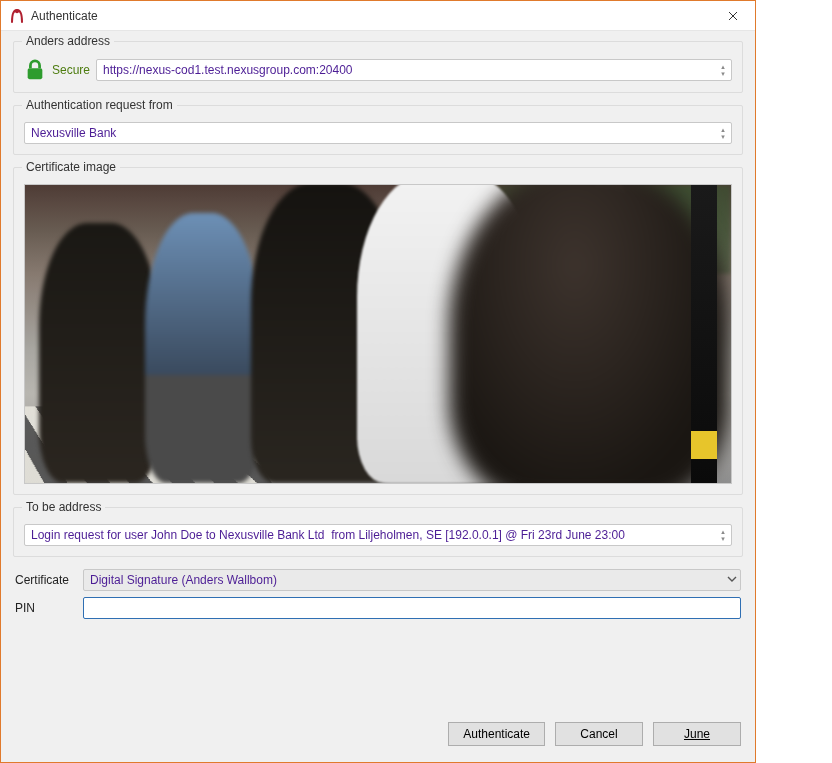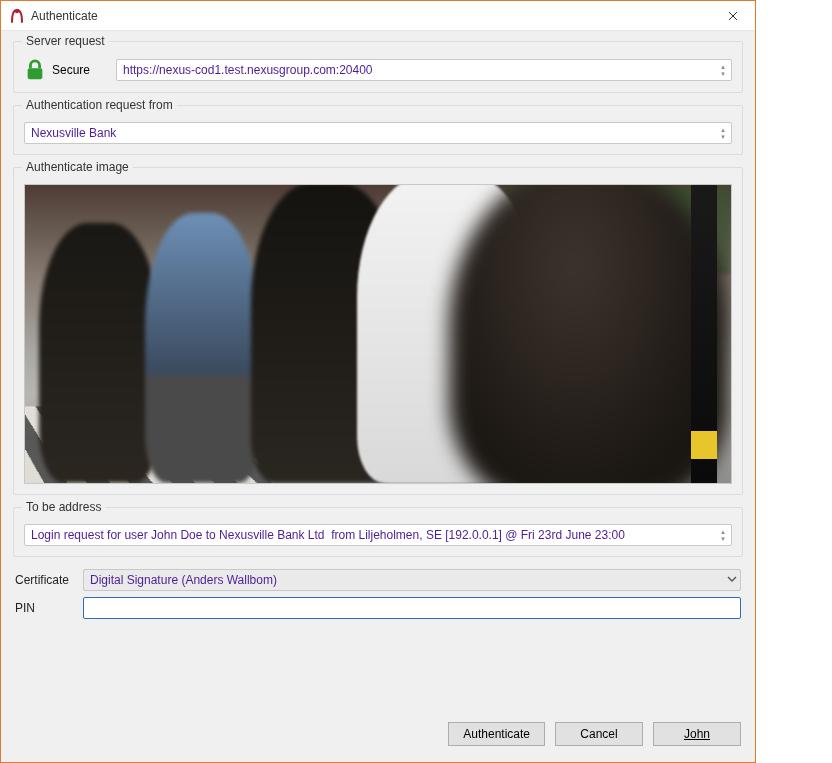--- a/index.html
+++ b/index.html
@@ -248,7 +248,7 @@
   <div class="content">
 
     <div class="group">
-      <span class="legend">Server request</span>
+      <span class="legend">Anders address</span>
       <div class="server-row">
         <span class="lock-icon">
           <svg viewBox="0 0 24 24" width="22" height="24" fill="#2e9c2e">

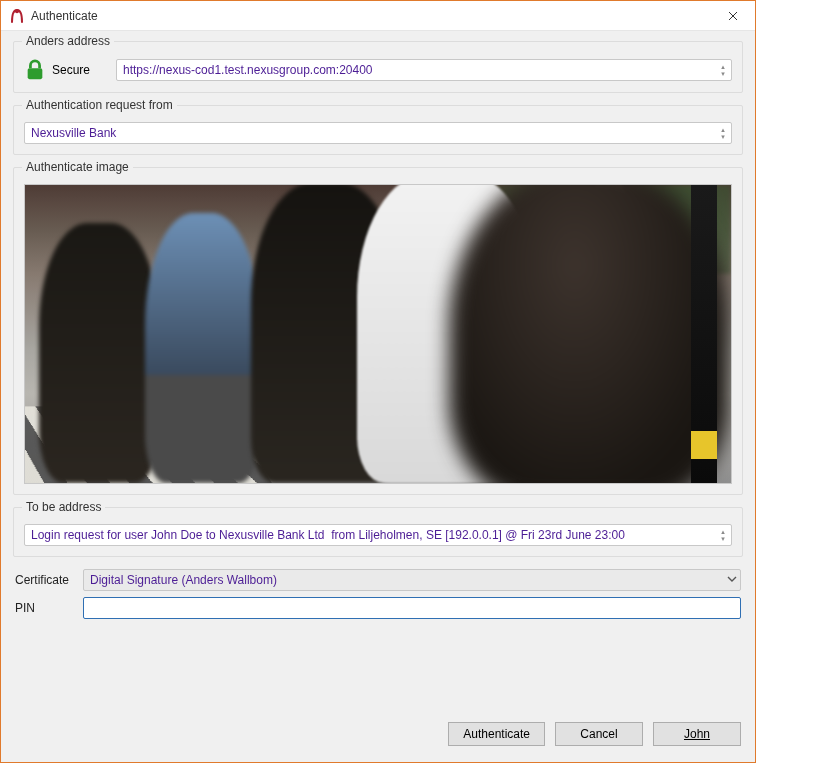--- a/index.html
+++ b/index.html
@@ -86,9 +86,9 @@
     color: #2e9c2e;
   }
   .secure-label {
-    color: #000000;
-    font-size: 12px;
-    margin-right: 20px;
+    color: #4d7c0f;
+    font-size: 12px;
+    margin-right: 0;
   }
   .url-field {
     flex: 1;

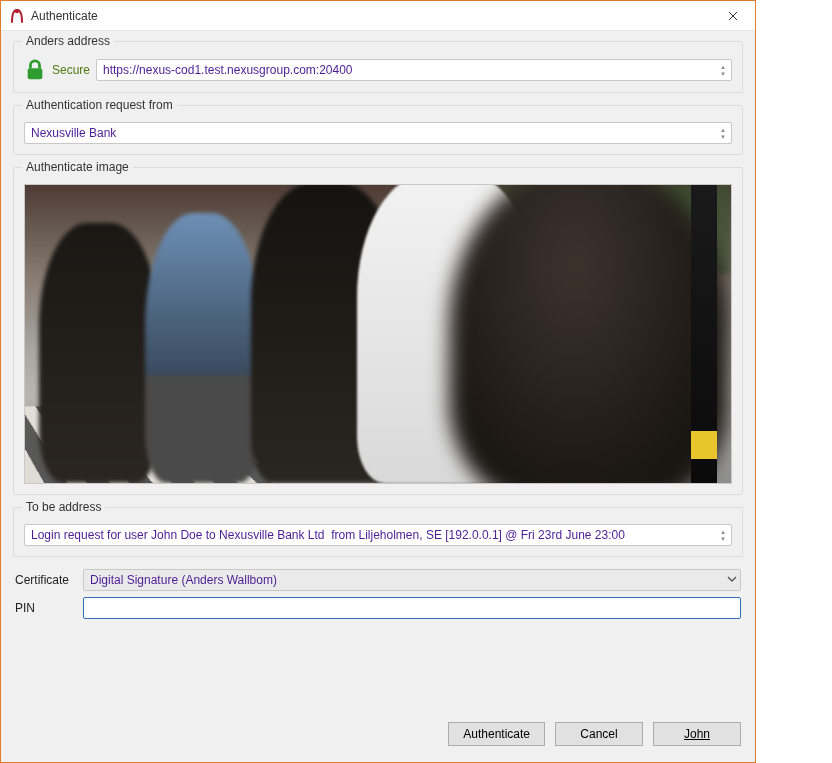--- a/index.html
+++ b/index.html
@@ -273,7 +273,7 @@
     </div>
 
     <div class="group verify-group">
-      <span class="legend">Authenticate image</span>
+      <span class="legend">Certificate image</span>
       <div class="verify-img">
         <div class="scene"></div>
         <div class="trees"></div>

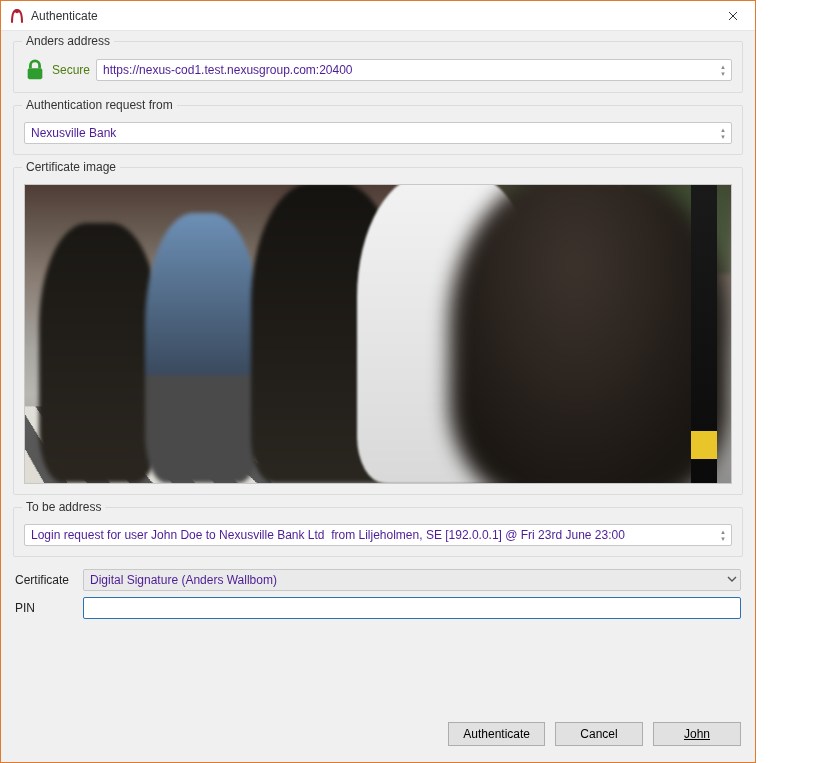--- a/index.html
+++ b/index.html
@@ -315,7 +315,7 @@
     <div class="buttons">
       <button class="btn">Authenticate</button>
       <button class="btn">Cancel</button>
-      <button class="btn"><span class="ul">John</span></button>
+      <button class="btn"><span class="ul">June</span></button>
     </div>
 
   </div>

